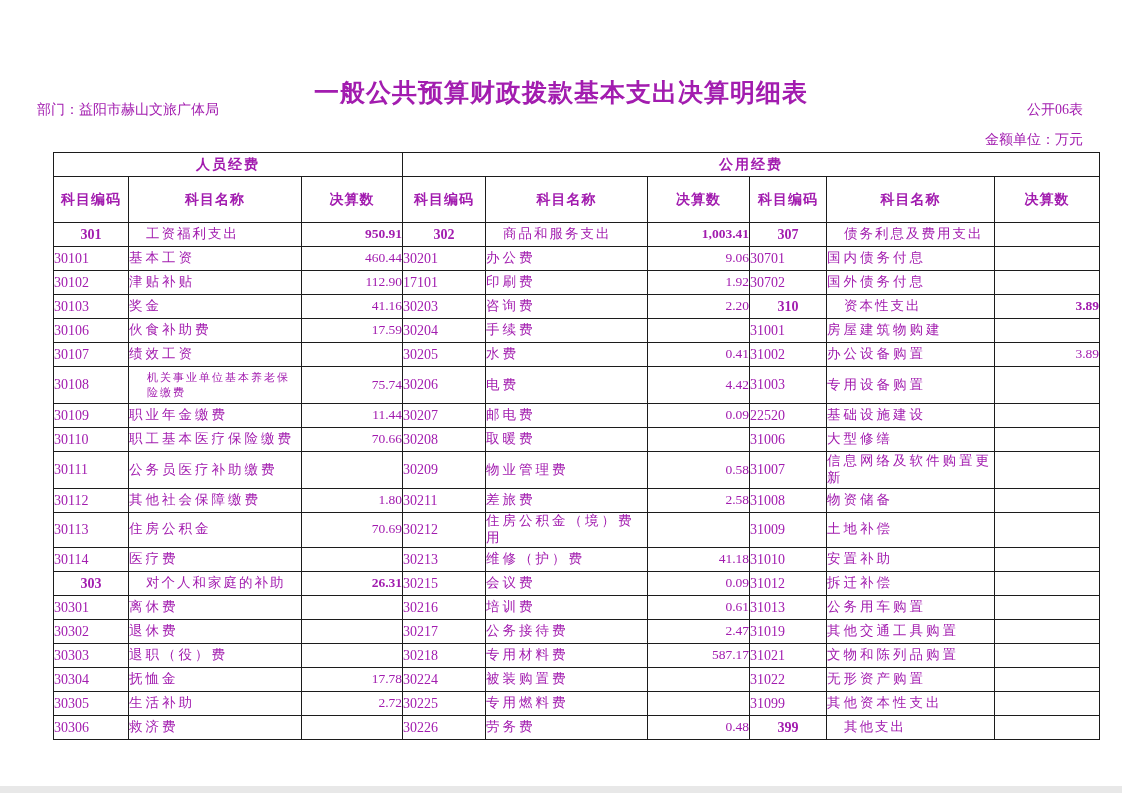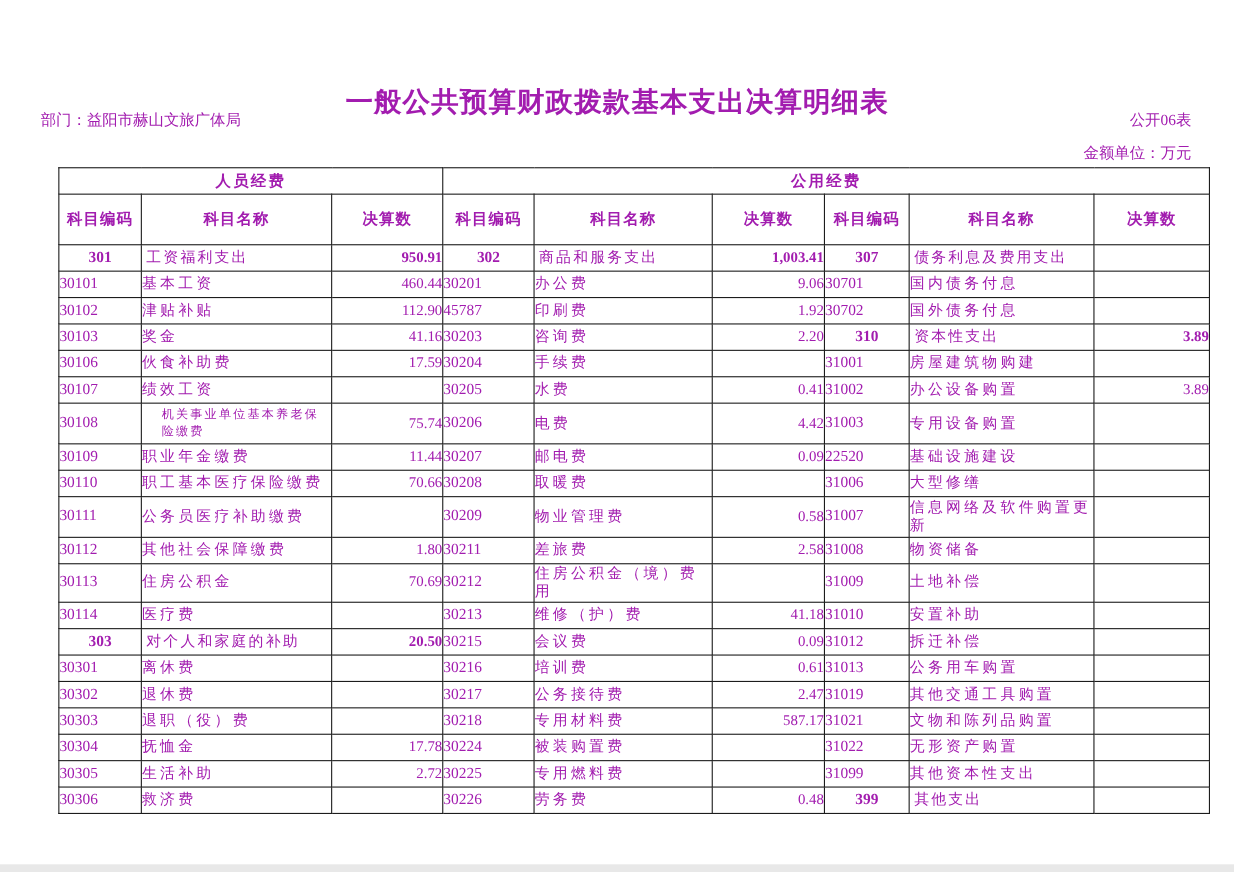--- a/index.html
+++ b/index.html
@@ -35,7 +35,7 @@
   td.code { text-align:left; padding-left:10px; font-size:14px; }
   td.code.cat { text-align:center; padding-left:0; font-weight:bold; }
   td.name { text-align:left; padding-left:24px; padding-right:4px; letter-spacing:3px; }
-  td.name.cat { padding-left:4px; letter-spacing:2px; }
+  td.name.cat { padding-left:17px; letter-spacing:2px; }
   td.name.small { font-size:11px; letter-spacing:2px; padding-left:18px; line-height:1.35; }
   td.value { text-align:right; padding-right:8px; }
   td.value.cat { font-weight:bold; }

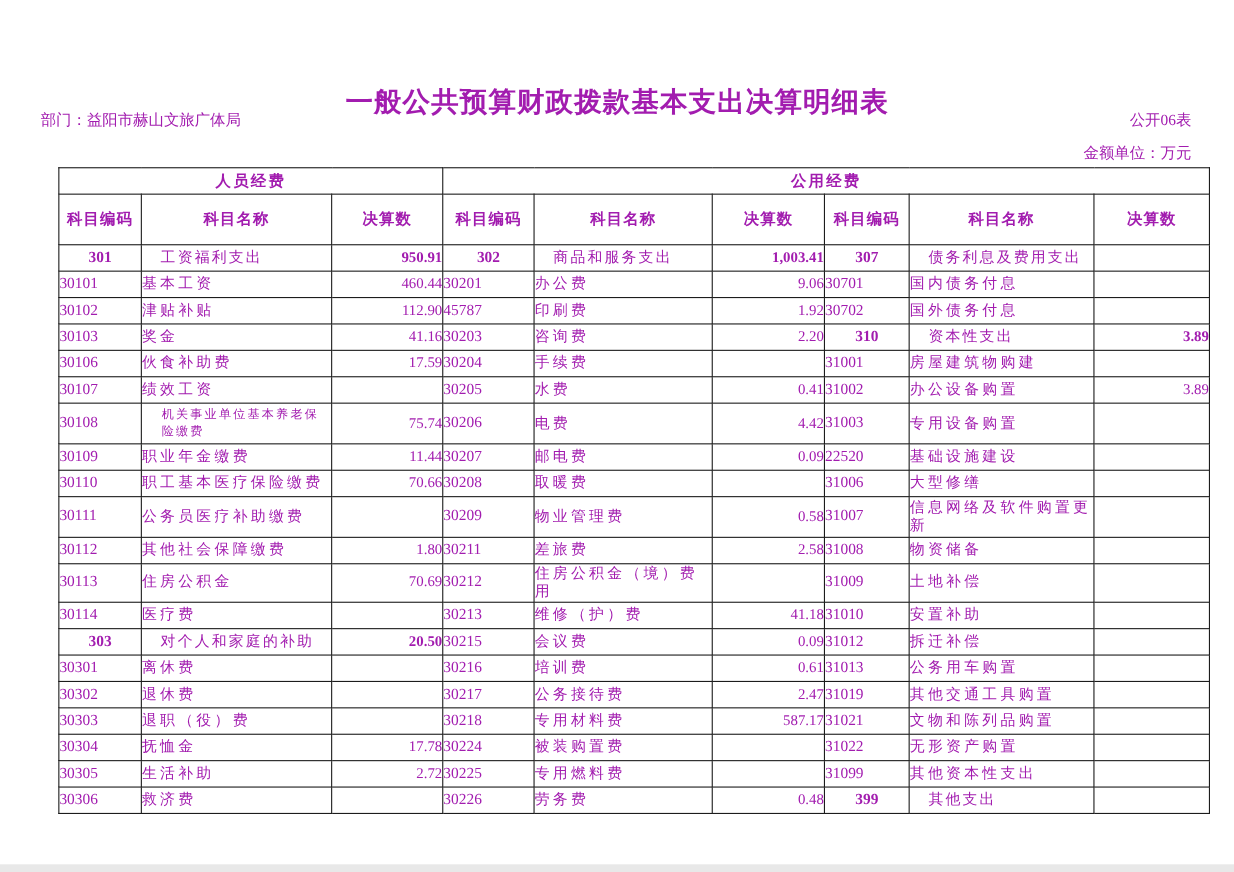--- a/index.html
+++ b/index.html
@@ -107,7 +107,7 @@
           <td class="code">30102</td>
           <td class="name">津贴补贴</td>
           <td class="value">112.90</td>
-          <td class="code">45787</td>
+          <td class="code">17101</td>
           <td class="name">印刷费</td>
           <td class="value">1.92</td>
           <td class="code">30702</td>

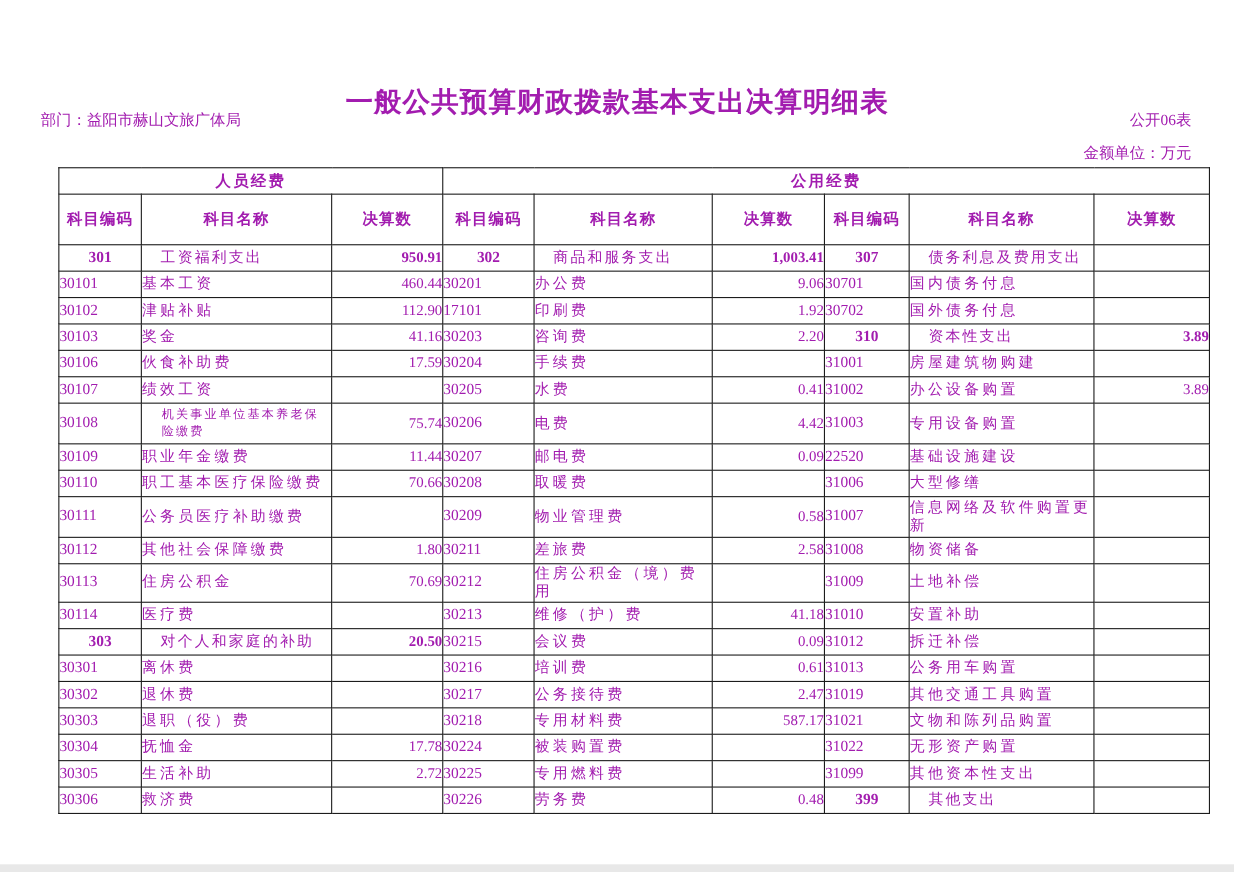--- a/index.html
+++ b/index.html
@@ -227,7 +227,7 @@
         <tr>
           <td class="code cat">303</td>
           <td class="name cat">对个人和家庭的补助</td>
-          <td class="value cat">20.50</td>
+          <td class="value cat">26.31</td>
           <td class="code">30215</td>
           <td class="name">会议费</td>
           <td class="value">0.09</td>

